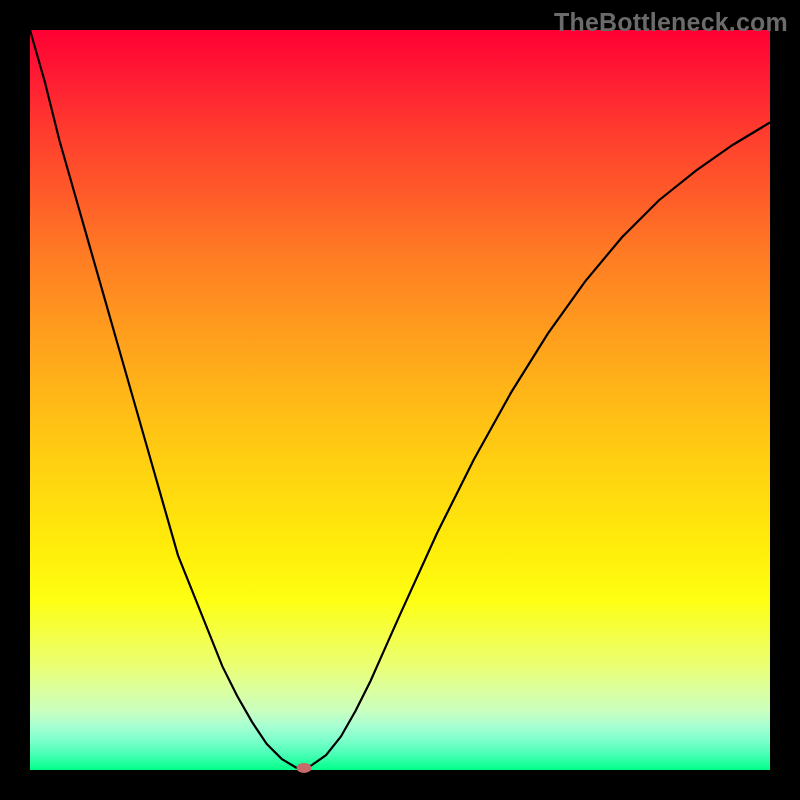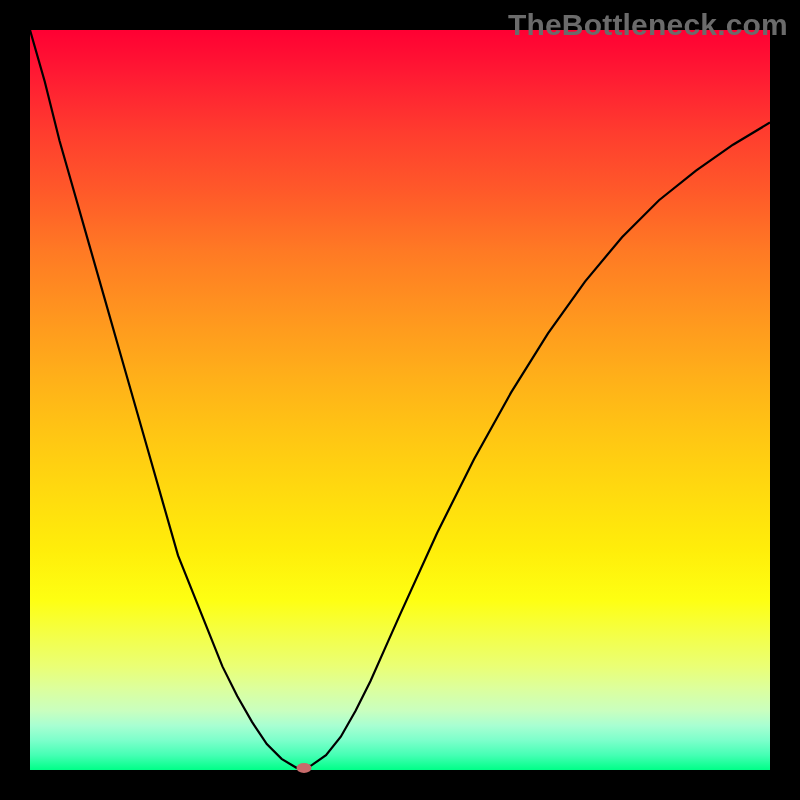--- a/index.html
+++ b/index.html
@@ -46,7 +46,7 @@
     top: 8px;
     right: 12px;
     font-family: Arial, Helvetica, sans-serif;
-    font-size: 30px;
+    font-size: 25px;
     font-weight: 600;
     color: #6b6b6b;
     letter-spacing: 0.2px;

